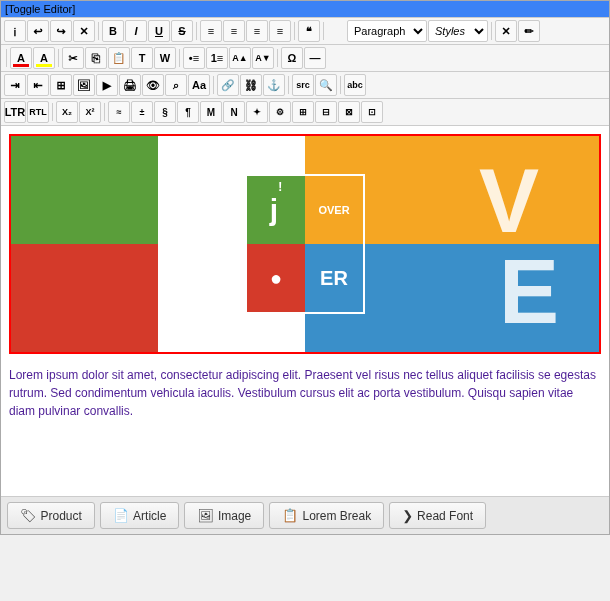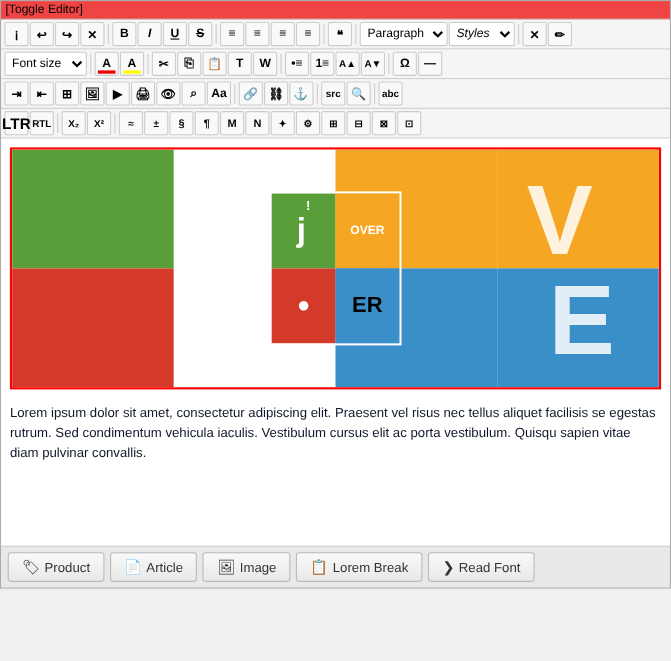--- a/index.html
+++ b/index.html
@@ -19,7 +19,7 @@
     }
 
     .toggle-bar {
-      background: #ef4444;
+      background: #3b82f6;
       padding: 2px 4px;
       font-size: 11px;
       border-bottom: 1px solid #ccc;

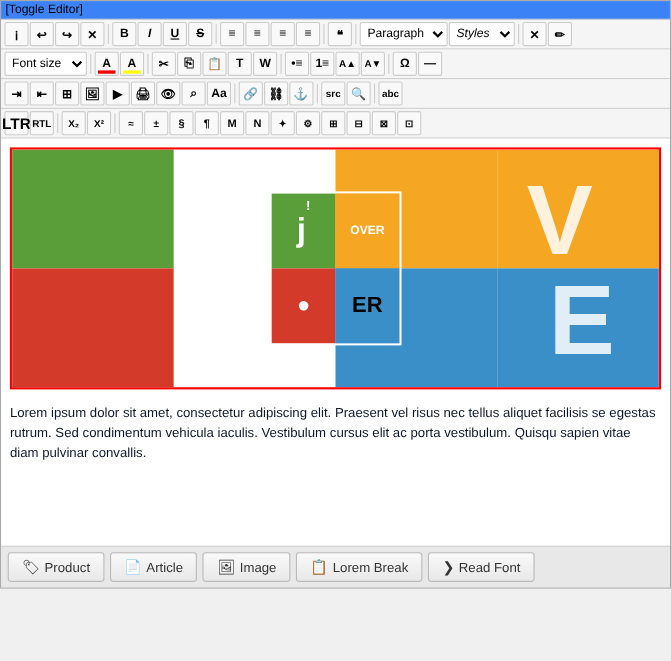--- a/index.html
+++ b/index.html
@@ -242,7 +242,7 @@
     <div class="separator"></div>
     <button class="tb-btn">❝</button>
     <div class="separator"></div>
-    <select class="tb-select" style="width:80px;">
+    <select class="tb-select" style="width:80px;margin-left:20px;">
       <option>Paragraph</option>
       <option>Heading 1</option>
       <option>Heading 2</option>

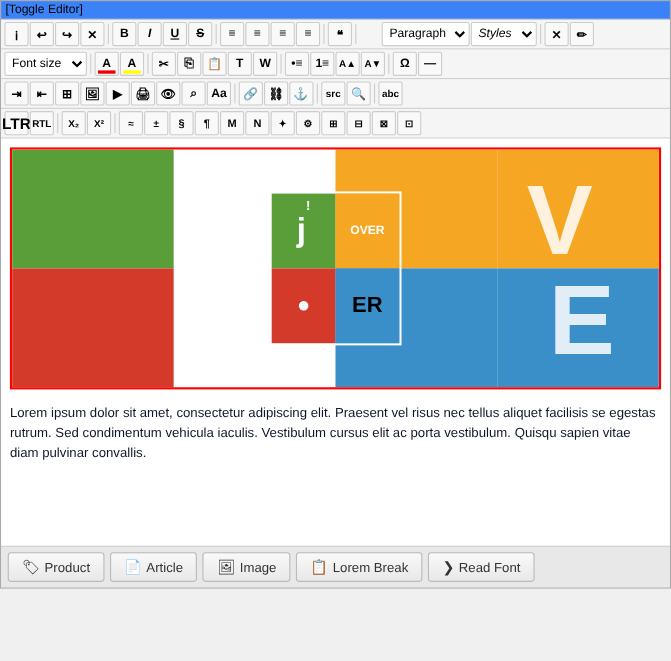--- a/index.html
+++ b/index.html
@@ -256,9 +256,6 @@
   </div>
 
   <div class="toolbar-row">
-    <select class="tb-select" style="width:75px;">
-      <option>Font size</option>
-    </select>
     <div class="separator"></div>
 
     <button class="tb-btn color-btn" style="font-weight:bold; position:relative;">

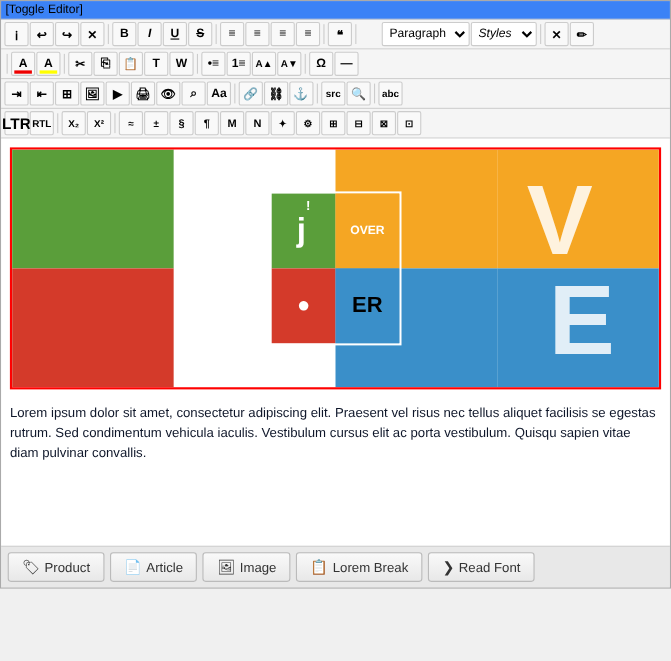--- a/index.html
+++ b/index.html
@@ -304,7 +304,7 @@
   </div>
 
   <div class="toolbar-row">
-    <button class="tb-btn" style="font-size:14px;">LTR</button>
+    <button class="tb-btn" style="font-size:11px;">LTR</button>
     <button class="tb-btn" style="font-size:9px;">RTL</button>
     <div class="separator"></div>
     <button class="tb-btn" style="font-size:9px;">X₂</button>

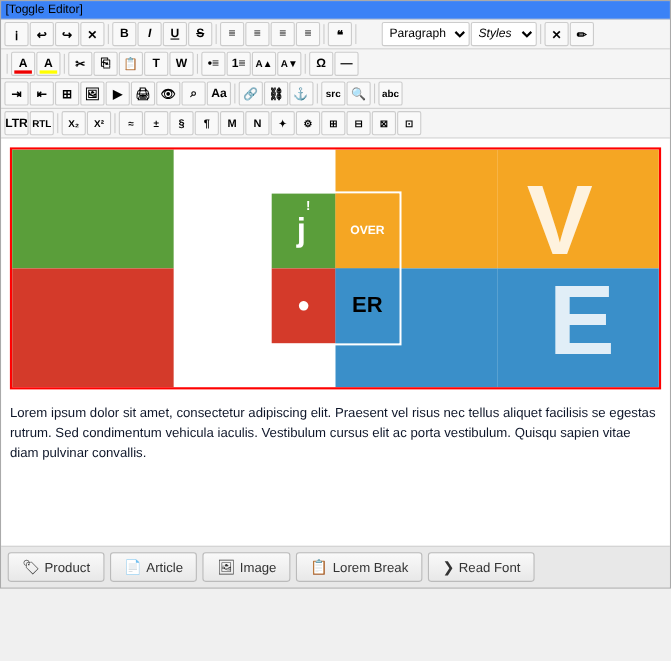--- a/index.html
+++ b/index.html
@@ -359,7 +359,7 @@
           </div>
 
           <div class="logo-blue">
-            <span style="font-size:20px; font-weight:bold; color:#000000;">ER</span>
+            <span style="font-size:20px; font-weight:bold; color:#ffffff;">ER</span>
           </div>
         </div>
       </div>

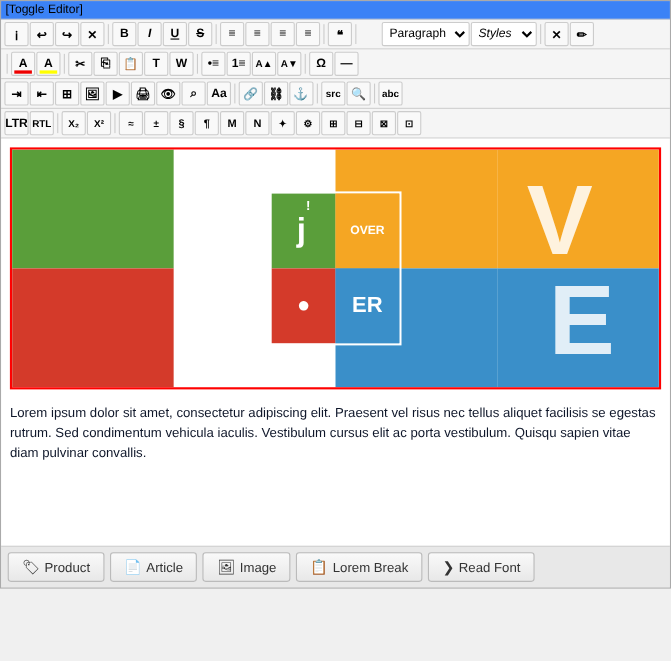--- a/index.html
+++ b/index.html
@@ -153,7 +153,7 @@
 
     .editor-text {
       font-size: 12px;
-      color: #0f172a;
+      color: #4c1d95;
       line-height: 1.5;
       padding: 4px 0;
     }

